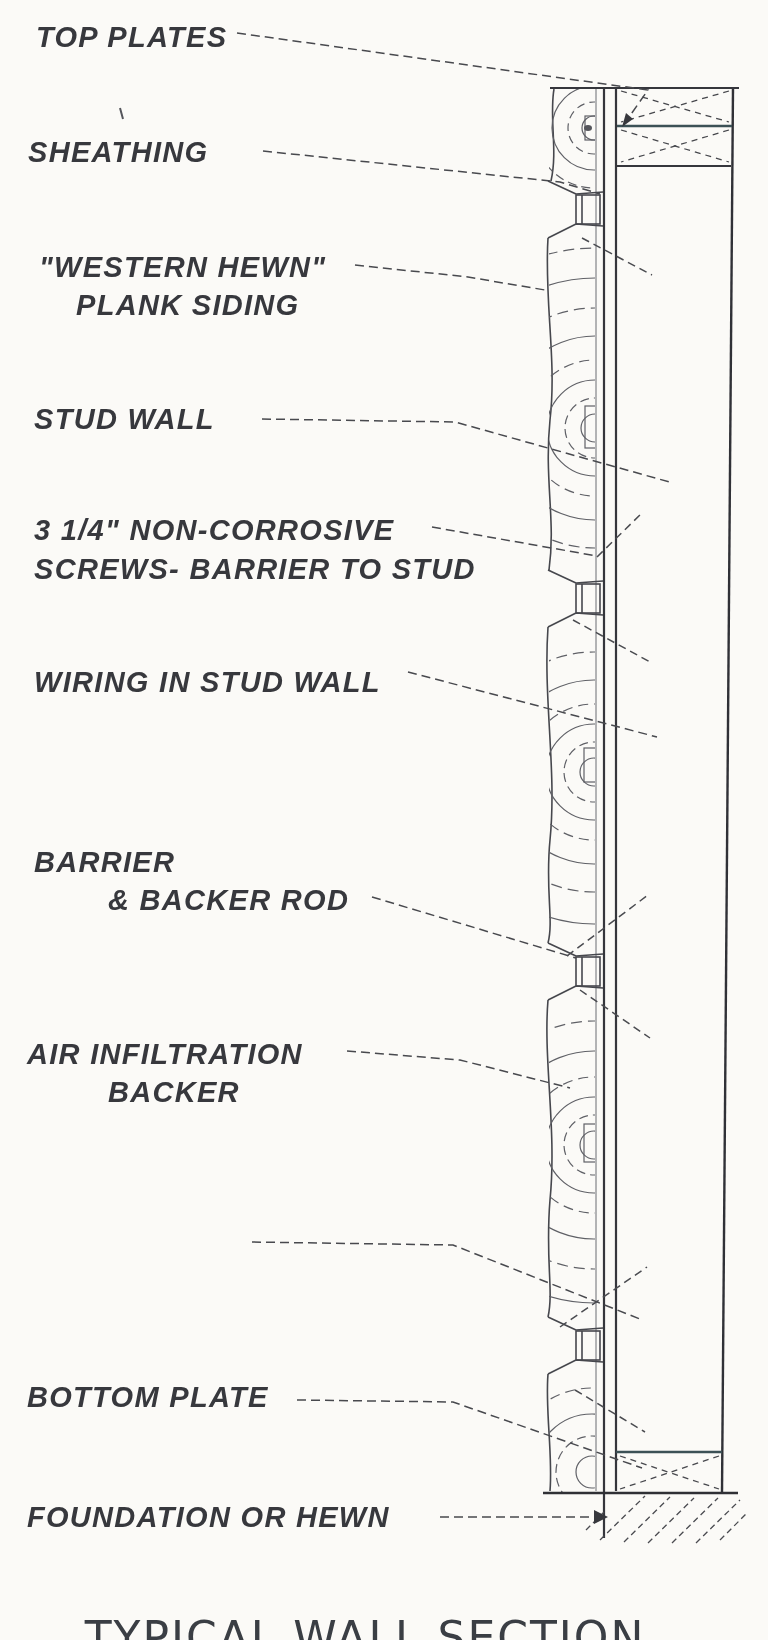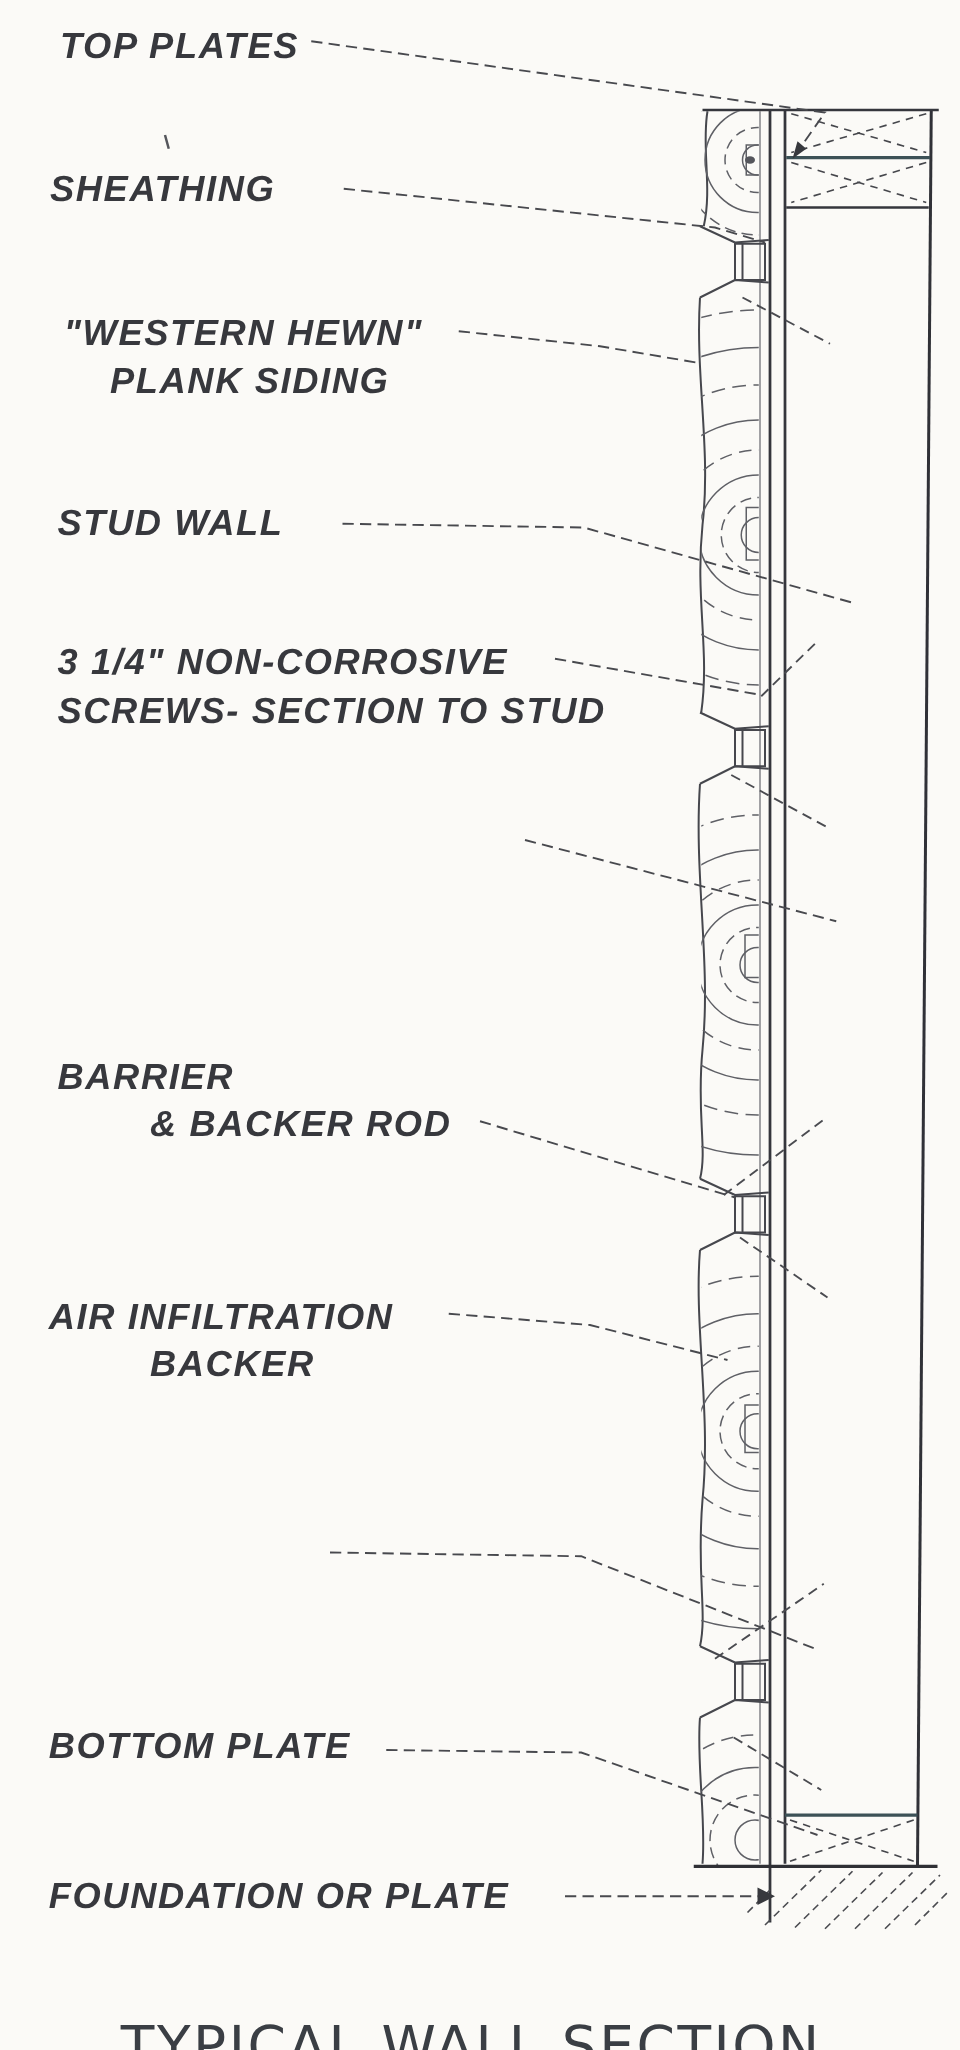--- a/index.html
+++ b/index.html
@@ -8,7 +8,7 @@
     background:#fbfaf7;
     font-family:"Liberation Sans",sans-serif;
   }
-  .page{position:absolute;inset:0;margin-left:12px;}
+  .page{position:absolute;inset:0;}
   svg.drawing{position:absolute;left:0;top:0;filter:blur(.25px);}
   .label{
     position:absolute;white-space:nowrap;

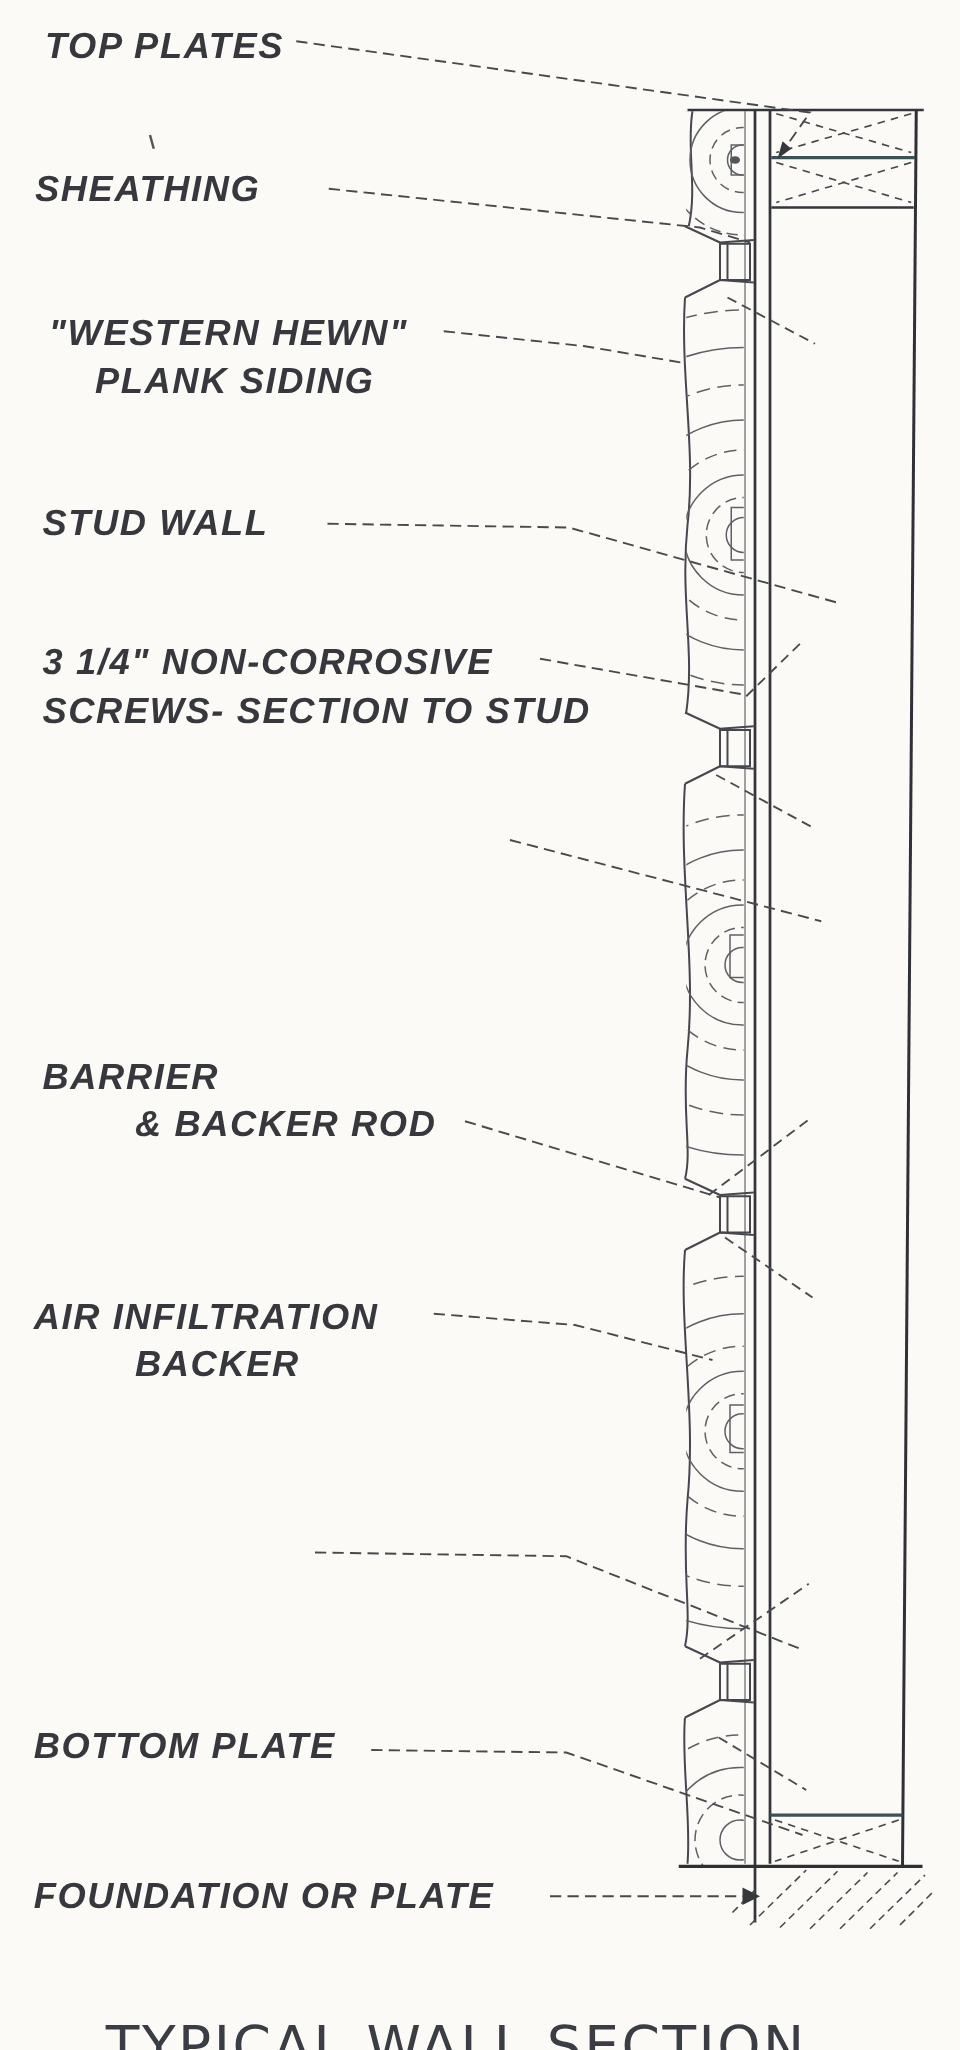--- a/index.html
+++ b/index.html
@@ -208,7 +208,7 @@
   <div class="label" style="left:34px;top:404px">STUD WALL</div>
   <div class="label" style="left:76px;top:290px">PLANK SIDING</div>
   <div class="label" style="left:34px;top:515px">3 1/4" NON-CORROSIVE</div>
-  <div class="label" style="left:34px;top:554px">SCREWS- SECTION TO STUD</div>
+  <div class="label" style="left:34px;top:554px">SCREWS- BARRIER TO STUD</div>
   <div class="label" style="left:34px;top:847px">BARRIER</div>
   <div class="label" style="left:27px;top:1039px">AIR INFILTRATION</div>
   <div class="label" style="left:108px;top:885px">&amp; BACKER ROD</div>

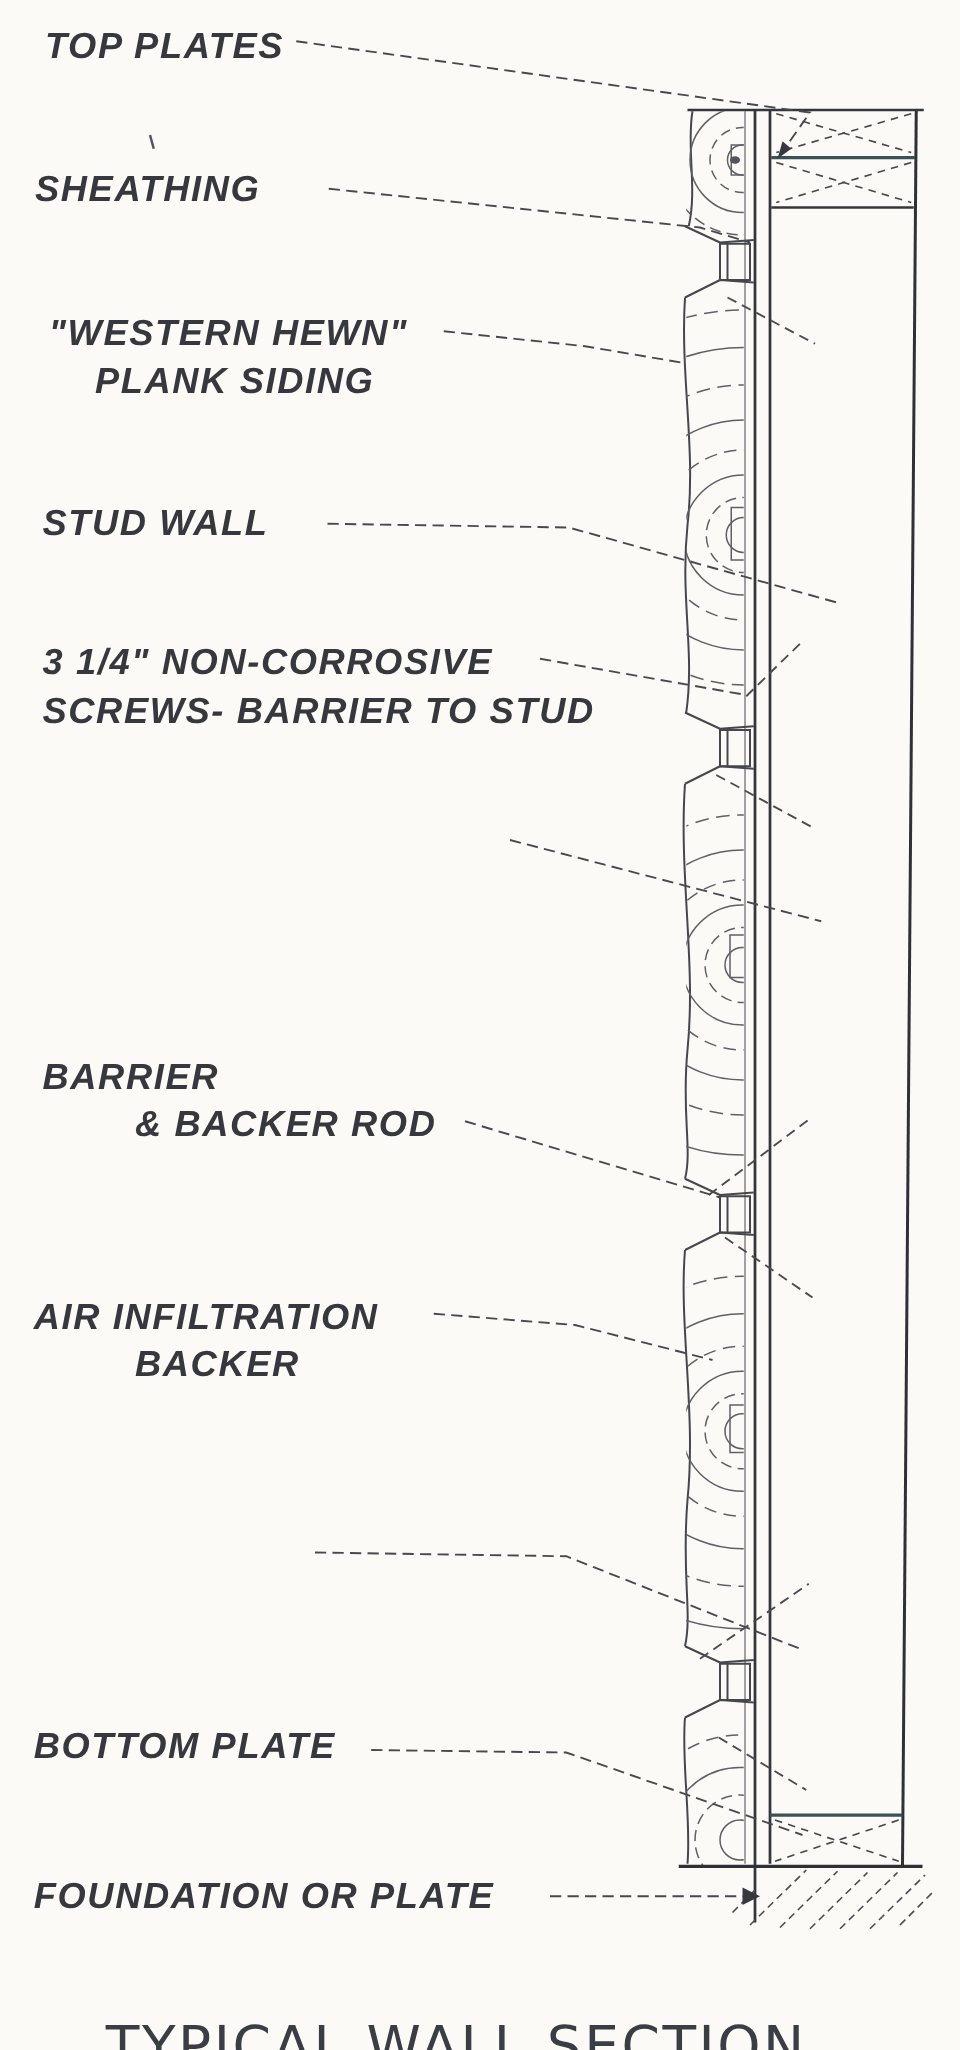--- a/index.html
+++ b/index.html
@@ -209,6 +209,7 @@
   <div class="label" style="left:76px;top:290px">PLANK SIDING</div>
   <div class="label" style="left:34px;top:515px">3 1/4" NON-CORROSIVE</div>
   <div class="label" style="left:34px;top:554px">SCREWS- BARRIER TO STUD</div>
+  <div class="label" style="left:34px;top:667px">WIRING IN STUD WALL</div>
   <div class="label" style="left:34px;top:847px">BARRIER</div>
   <div class="label" style="left:27px;top:1039px">AIR INFILTRATION</div>
   <div class="label" style="left:108px;top:885px">&amp; BACKER ROD</div>

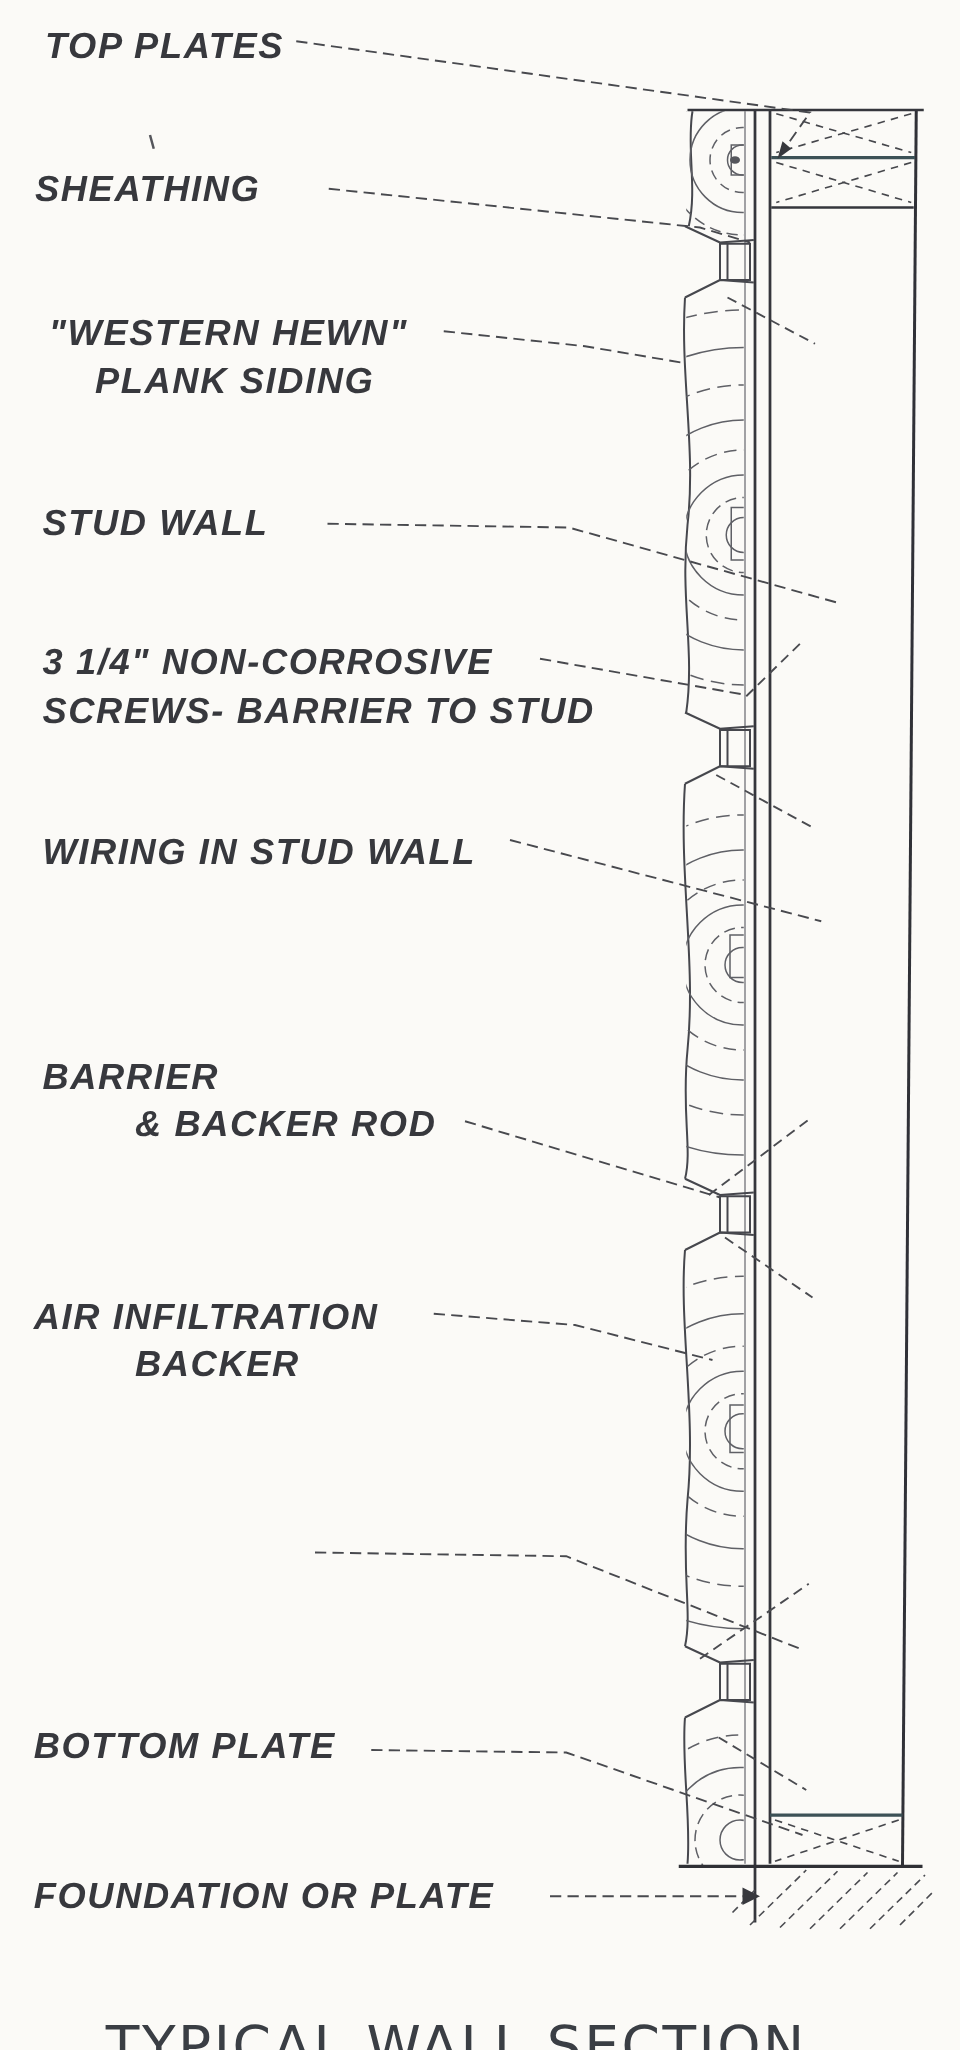--- a/index.html
+++ b/index.html
@@ -215,7 +215,7 @@
   <div class="label" style="left:108px;top:885px">&amp; BACKER ROD</div>
   <div class="label" style="left:108px;top:1077px">BACKER</div>
   <div class="label" style="left:27px;top:1382px">BOTTOM PLATE</div>
-  <div class="label" style="left:27px;top:1502px">FOUNDATION OR PLATE</div>
+  <div class="label" style="left:27px;top:1502px">FOUNDATION OR HEWN</div>
 
   <div class="title">TYPICAL WALL SECTION</div>
 </div>

